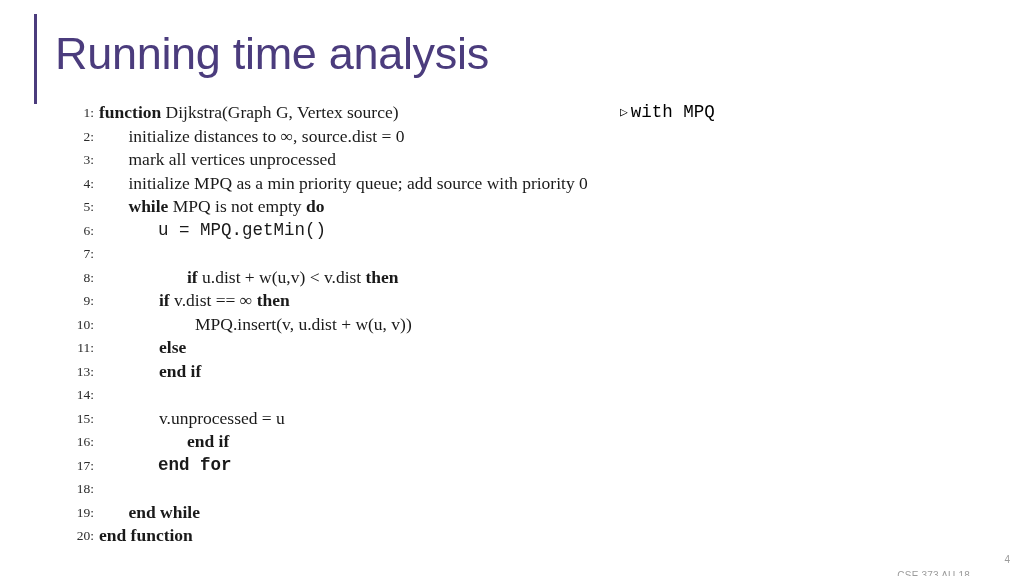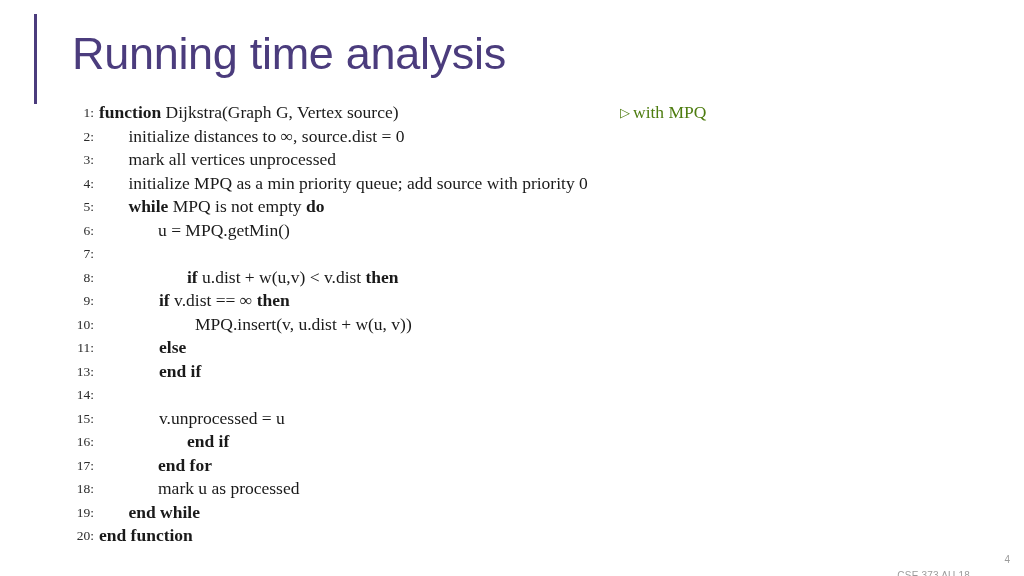--- a/index.html
+++ b/index.html
@@ -41,7 +41,6 @@
     color: #4b3c7d;
     letter-spacing: -0.3px;
     white-space: nowrap;
-    margin-left: 17px;
   }
 
   

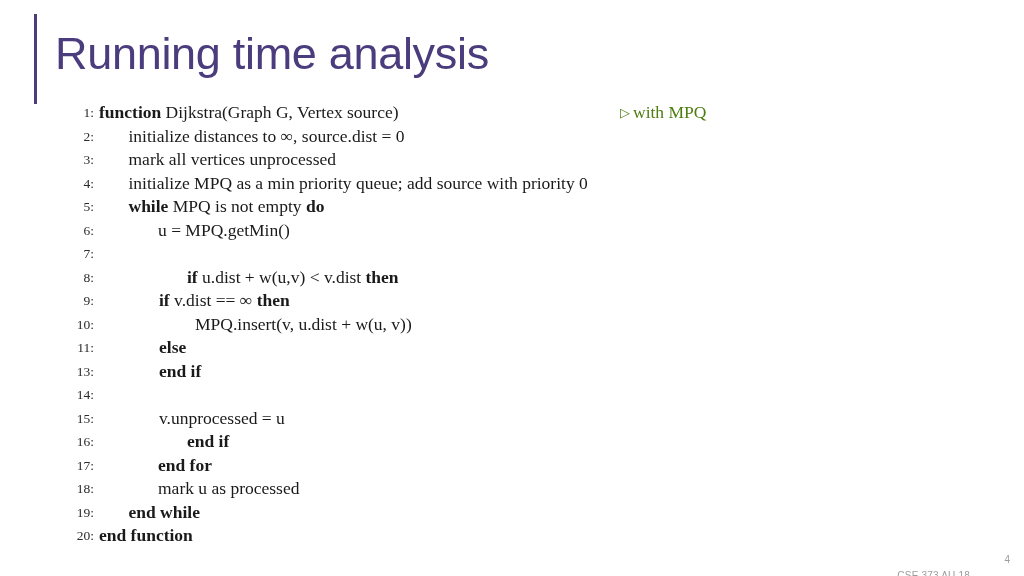--- a/index.html
+++ b/index.html
@@ -87,8 +87,9 @@
     left: 620px;
     line-height: 23.5px;
     font-size: 17.5px;
-    color: #4d7c0f;
+    color: #000000;
     white-space: nowrap;
+    font-family: Liberation Mono, monospace;
   }
   .tri {
     font-size: 13px;

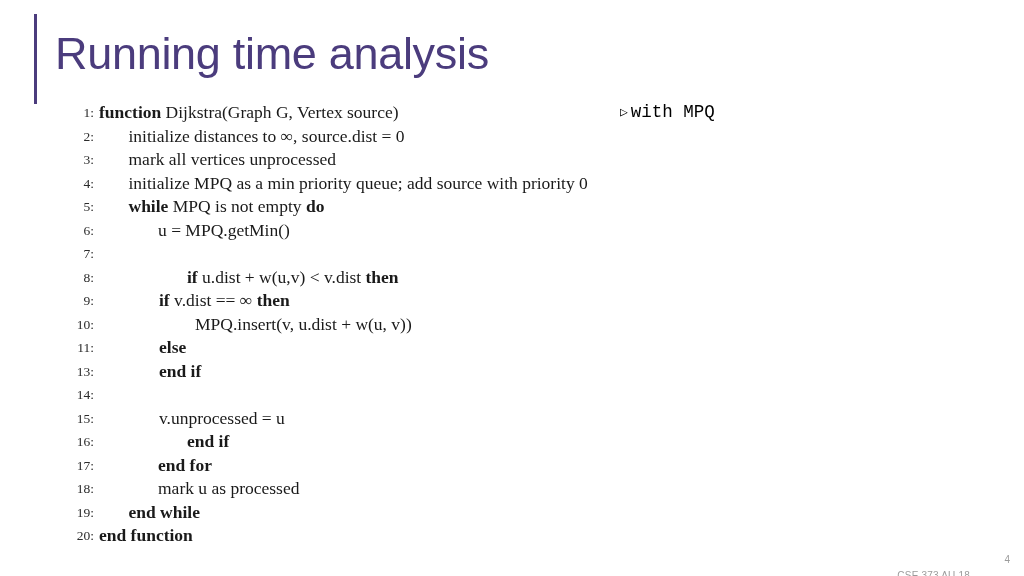--- a/index.html
+++ b/index.html
@@ -75,7 +75,7 @@
   
   .ind-0 { margin-left: 0px; }
   .ind-1 { margin-left: 29.5px; }
-  .ind-2 { margin-left: 59px; }
+  .ind-2 { margin-left: 59px; font-family: Liberation Mono, monospace; }
   .ind-3 { margin-left: 88px; }
   .ind-4 { margin-left: 60px; }
   .ind-5 { margin-left: 96px; }

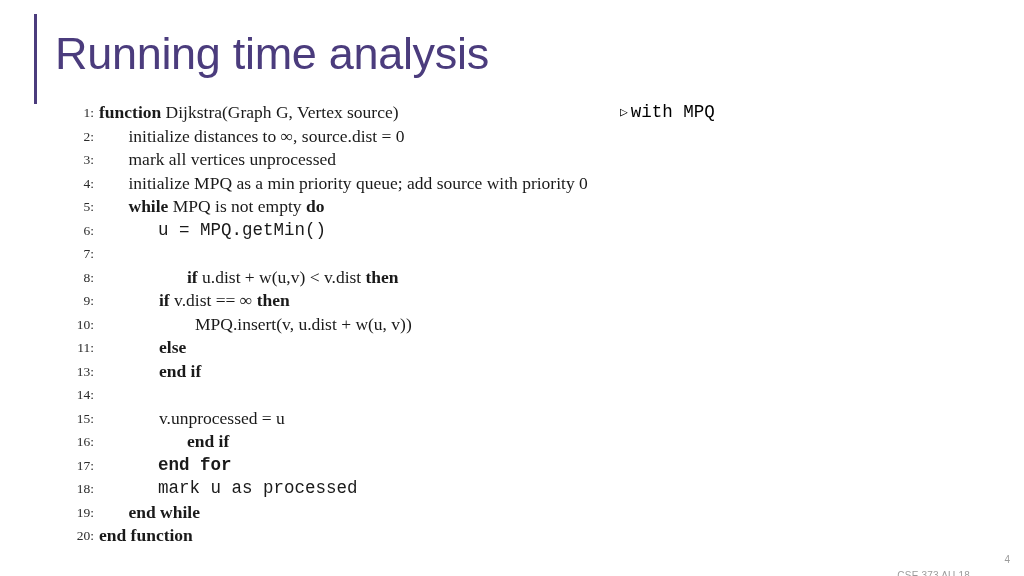--- a/index.html
+++ b/index.html
@@ -197,7 +197,6 @@
       </div>
       <div class="algo-line">
         <span class="line-no">18:</span>
-        <span class="line-body ind-2">mark u as processed</span>
       </div>
       <div class="algo-line">
         <span class="line-no">19:</span>

